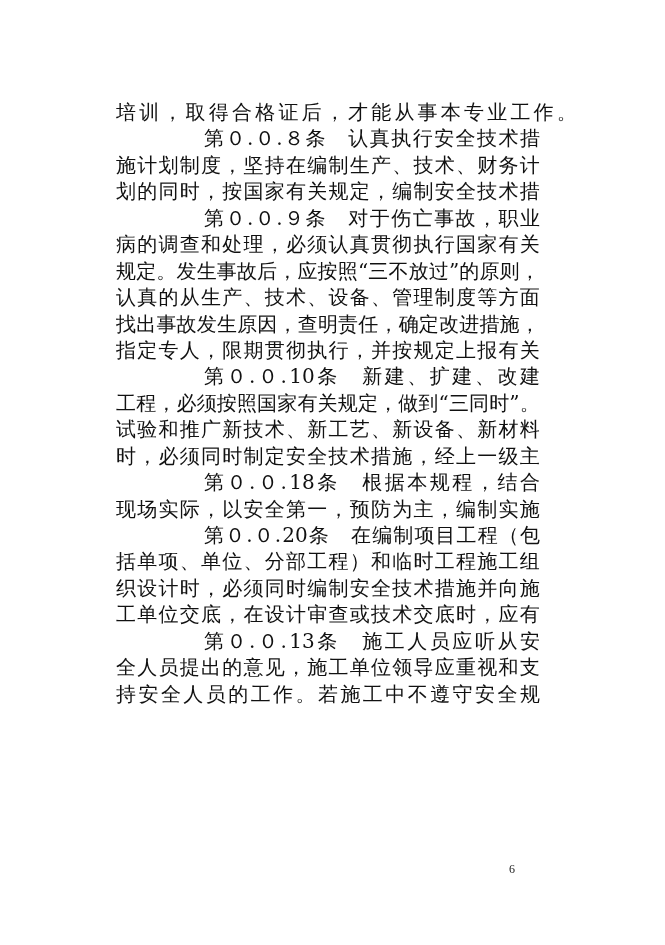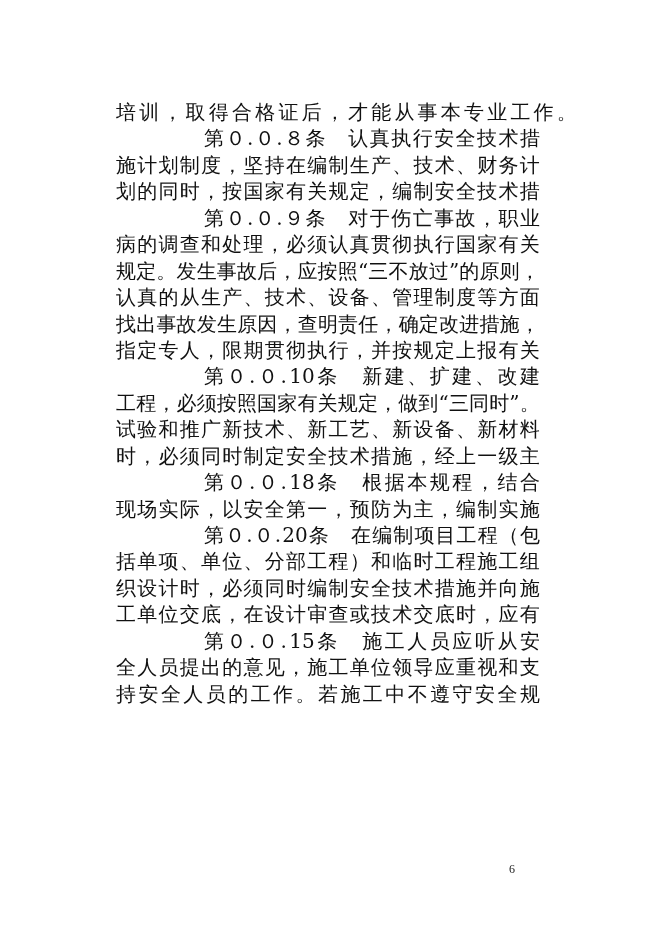--- a/index.html
+++ b/index.html
@@ -442,7 +442,7 @@
         <span class="ch">.</span>
         <span class="ch">０</span>
         <span class="ch">.</span>
-        <span class="ch">15</span>
+        <span class="ch">13</span>
         <span class="ch">条</span>
         <span class="ch">　</span>
         <span class="ch">施</span>

